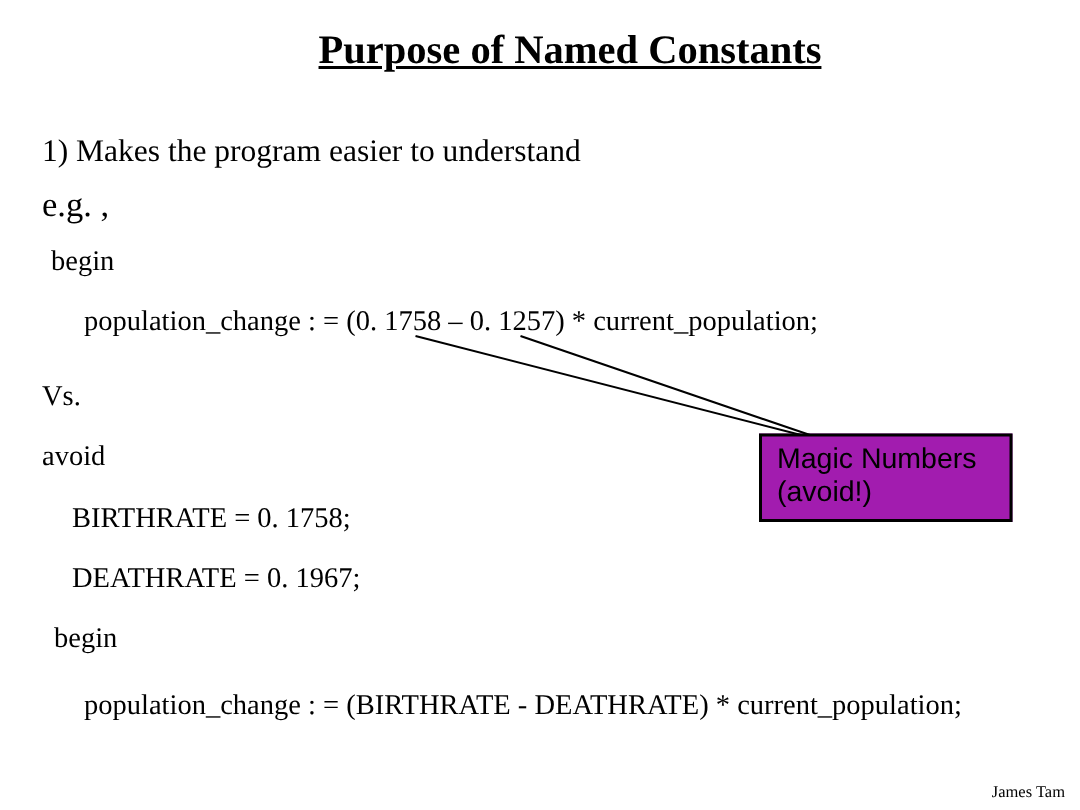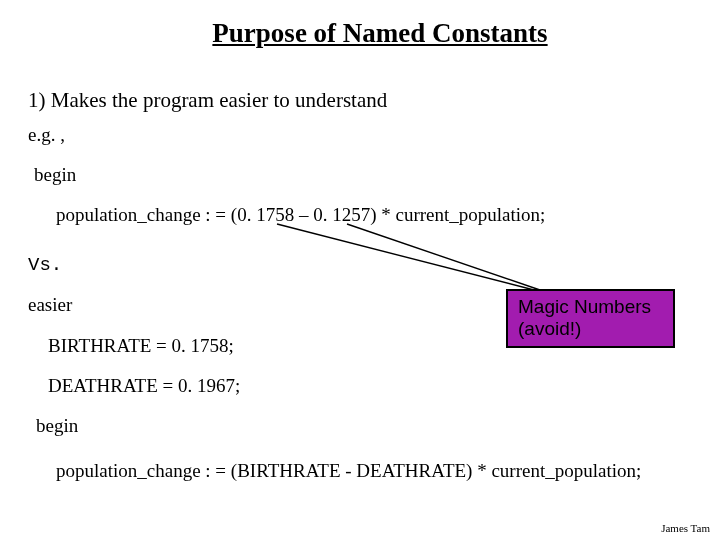--- a/index.html
+++ b/index.html
@@ -70,7 +70,7 @@
 
   <div class="line" style="top:78px;margin-top:10px;">1) Makes the program easier to understand</div>
 
-  <div class="line" style="top:124px; font-size:19px;">e.g. ,</div>
+  <div class="line" style="top:124px; font-size:23px;">e.g. ,</div>
 
   <div class="sub" style="top:164px; left:34px;">begin</div>
 

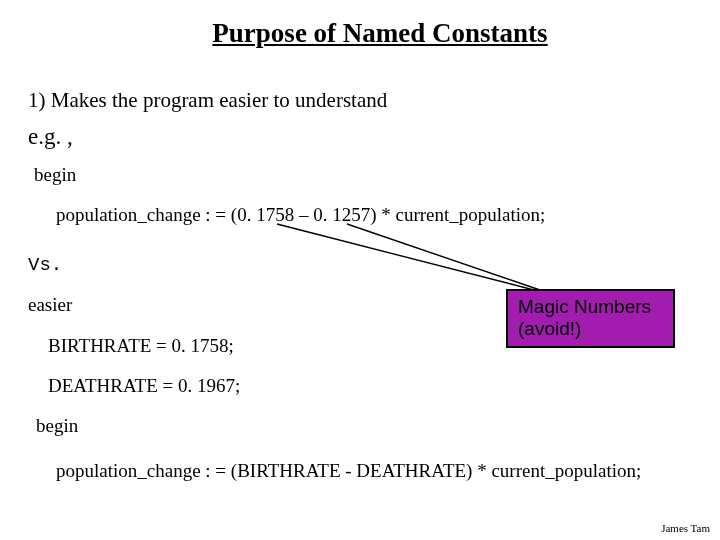--- a/index.html
+++ b/index.html
@@ -76,7 +76,7 @@
 
   <div class="sub" style="top:204px; left:56px;">population_change : = (0. 1758 – 0. 1257) * current_population;</div>
 
-  <div class="sub" style="top:254px; left:28px;font-family:Liberation Mono, monospace;">Vs.</div>
+  <div class="sub" style="top:254px; left:28px;">Vs.</div>
 
   <div class="sub" style="top:294px; left:28px;">easier</div>
 

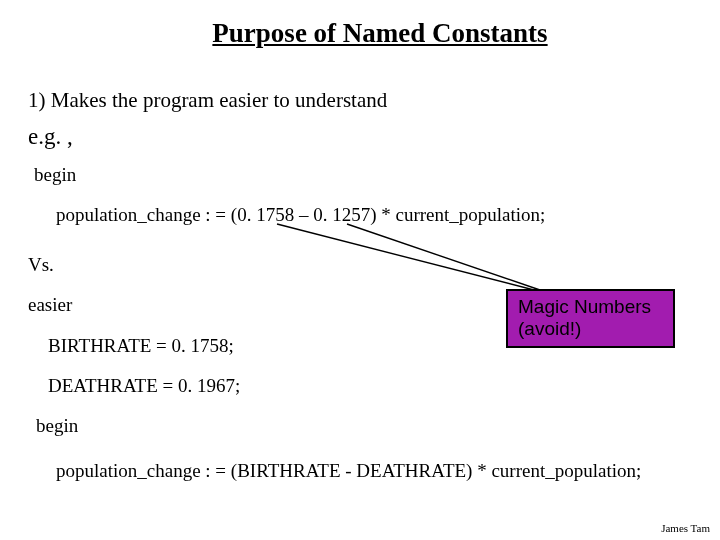--- a/index.html
+++ b/index.html
@@ -78,7 +78,7 @@
 
   <div class="sub" style="top:254px; left:28px;">Vs.</div>
 
-  <div class="sub" style="top:294px; left:28px;">easier</div>
+  <div class="sub" style="top:294px; left:28px;">avoid</div>
 
   <div class="sub" style="top:335px; left:48px;">BIRTHRATE = 0. 1758;</div>
 

